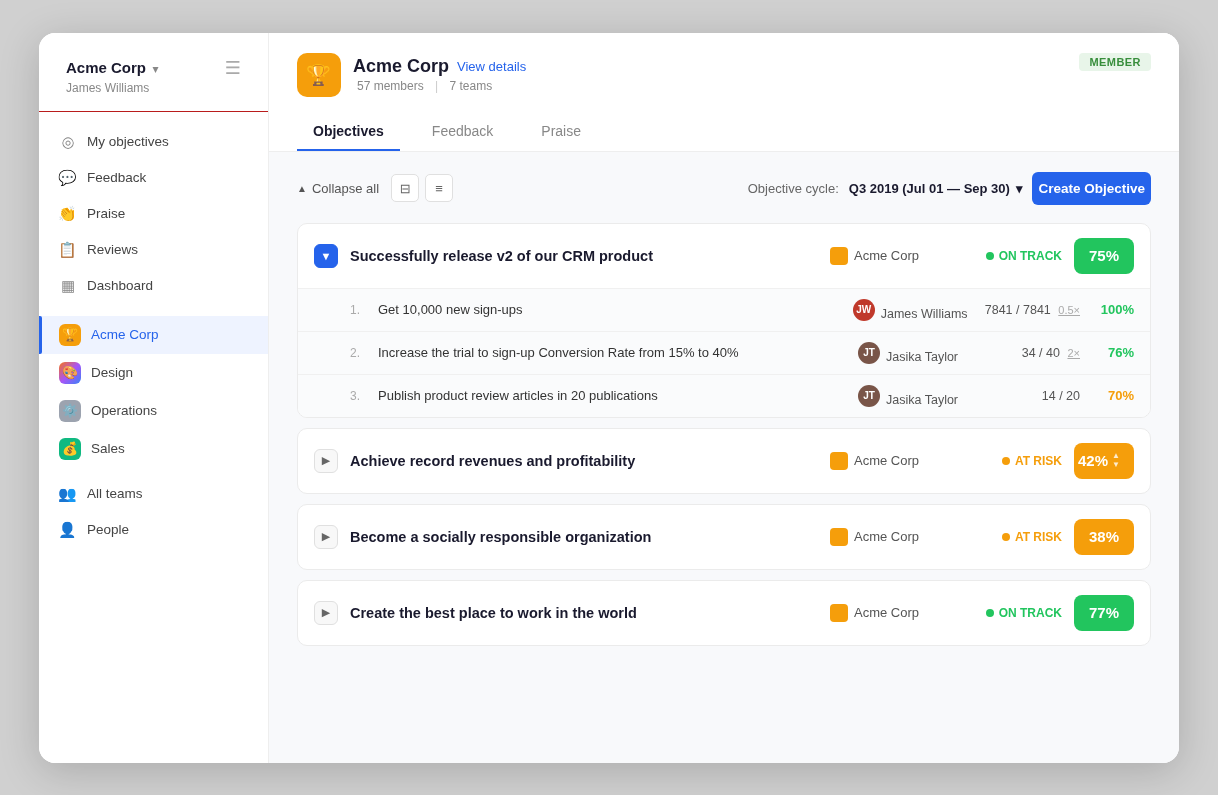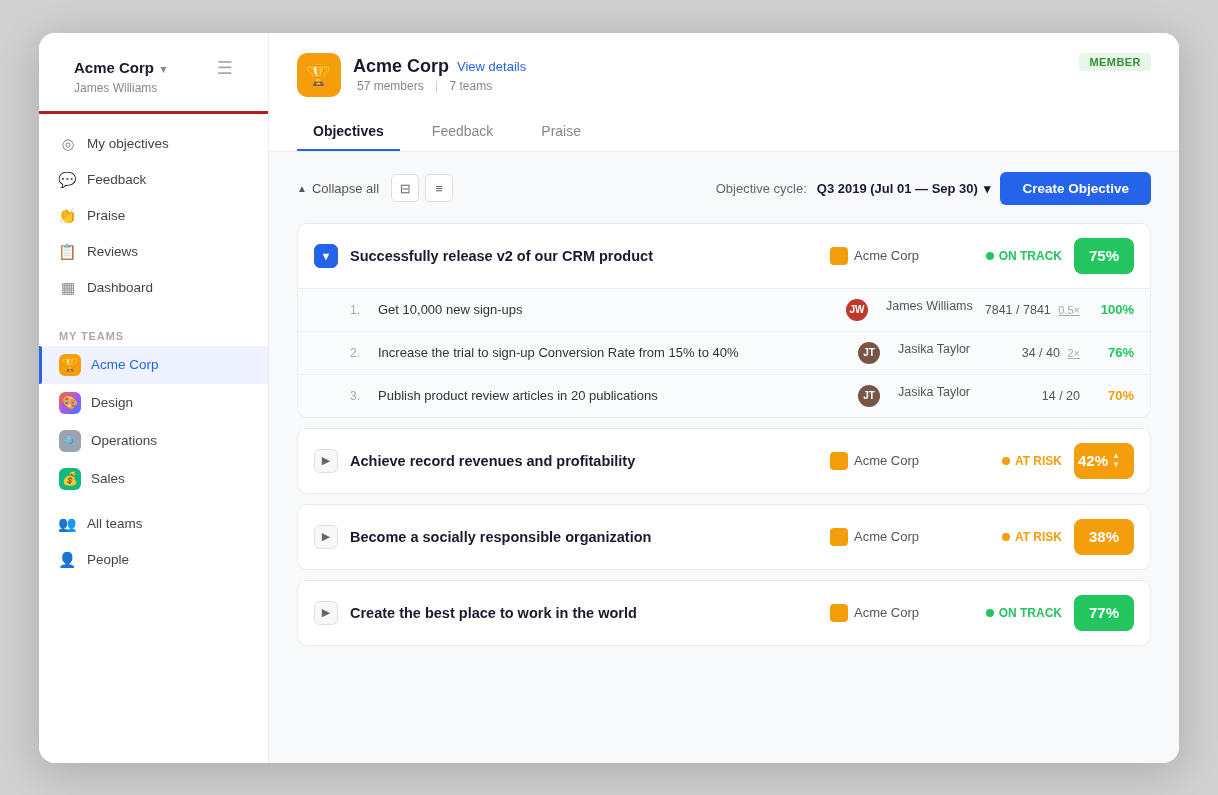--- a/index.html
+++ b/index.html
@@ -31,8 +31,8 @@
       padding: 0;
     }
     .sidebar-header {
-      padding: 24px 35px 16px;
-      border-bottom: 3px solid #b91c1c;
+      padding: 24px 27px 16px;
+      border-bottom: 1px solid #b91c1c;
     }
     .sidebar-brand {
       display: flex;

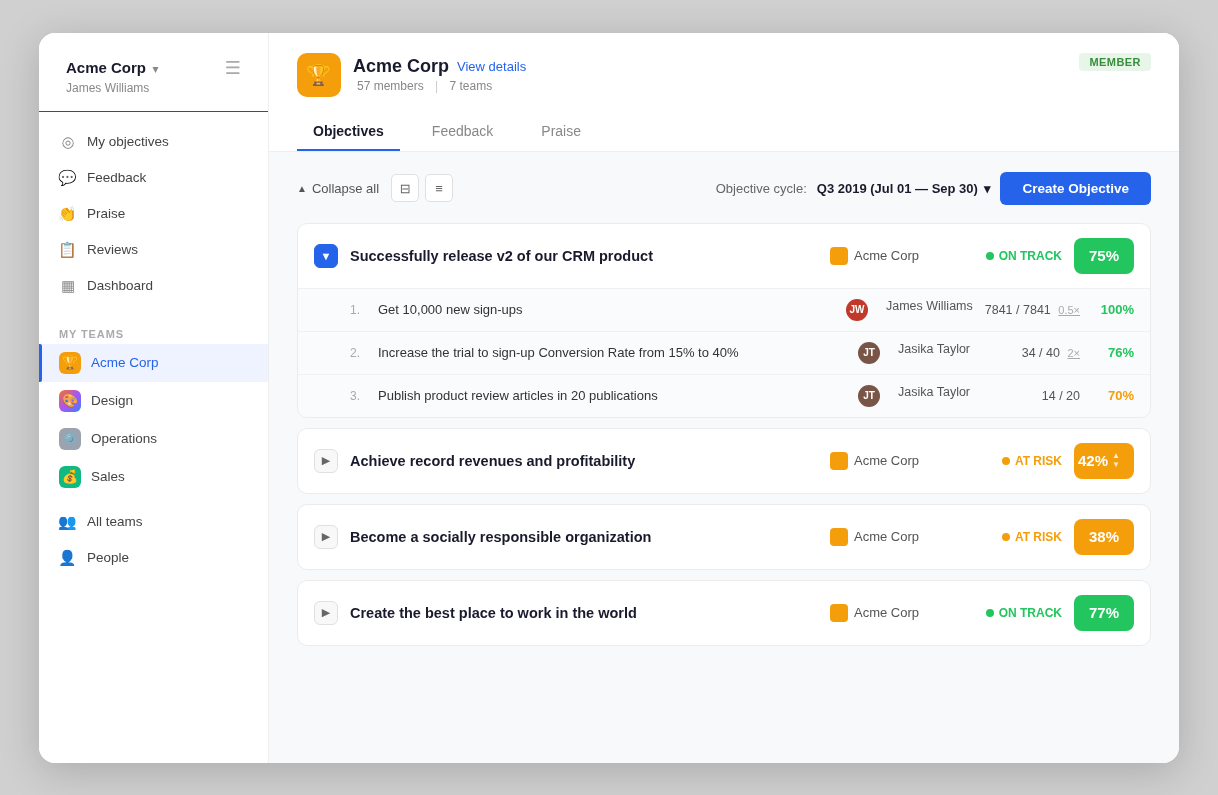--- a/index.html
+++ b/index.html
@@ -284,7 +284,7 @@
       color: #fff;
       border: none;
       border-radius: 6px;
-      padding: 9px 22px;
+      padding: 9px 6px;
       font-size: 13.5px;
       font-weight: 600;
       cursor: pointer;

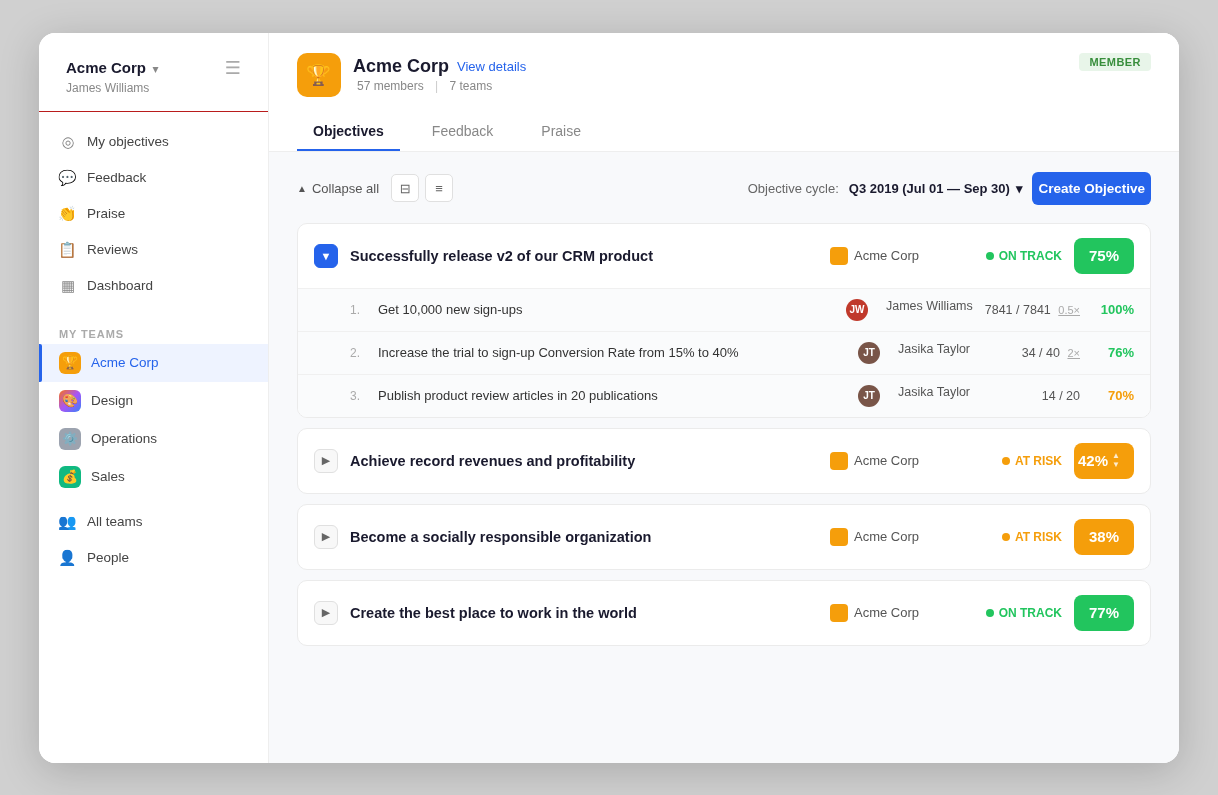--- a/index.html
+++ b/index.html
@@ -403,8 +403,8 @@
     }
     .kr-owner {
       display: flex;
-      align-items: flex-start;
-      gap: 18px;
+      align-items: flex-end;
+      gap: 6px;
       font-size: 12.5px;
       color: #555;
       min-width: 120px;

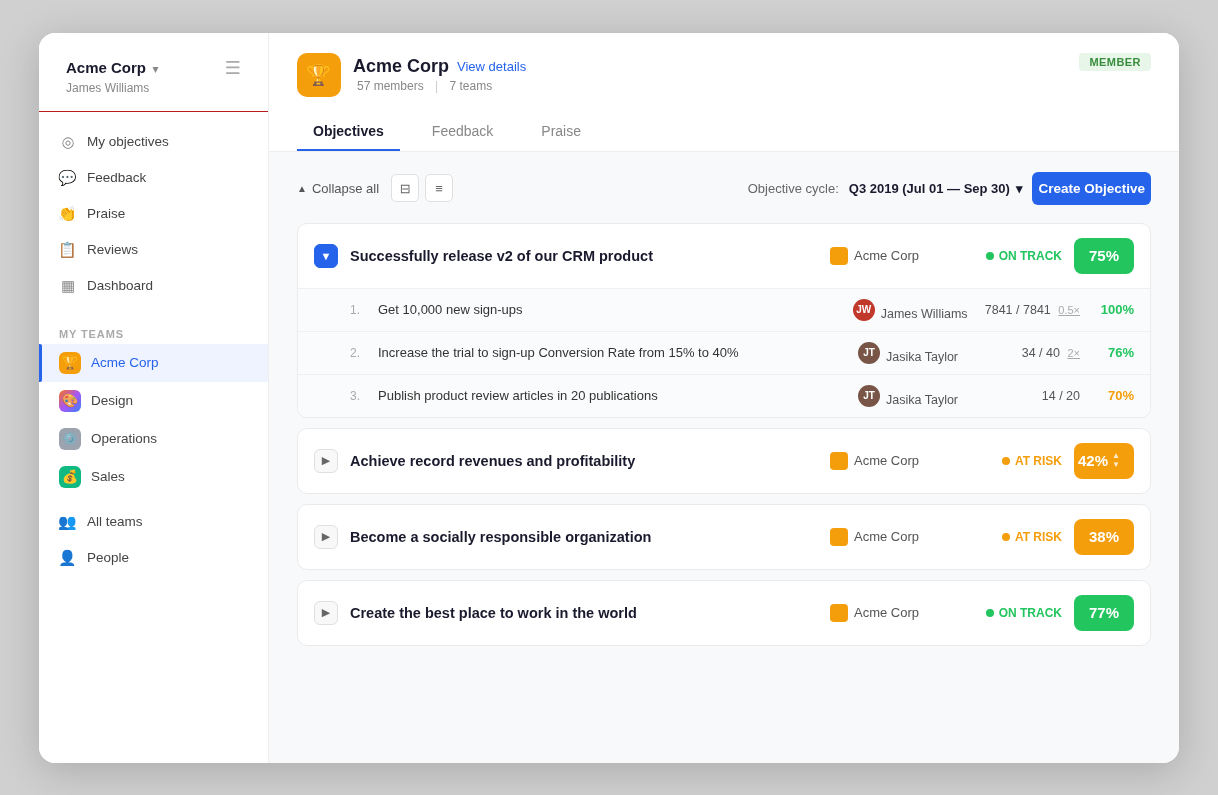--- a/index.html
+++ b/index.html
@@ -489,7 +489,6 @@
       </div>
     </nav>
 
-    <div class="sidebar-section-label">MY TEAMS</div>
 
     <div class="sidebar-team-item active">
       <div class="team-icon team-icon-yellow">🏆</div>

